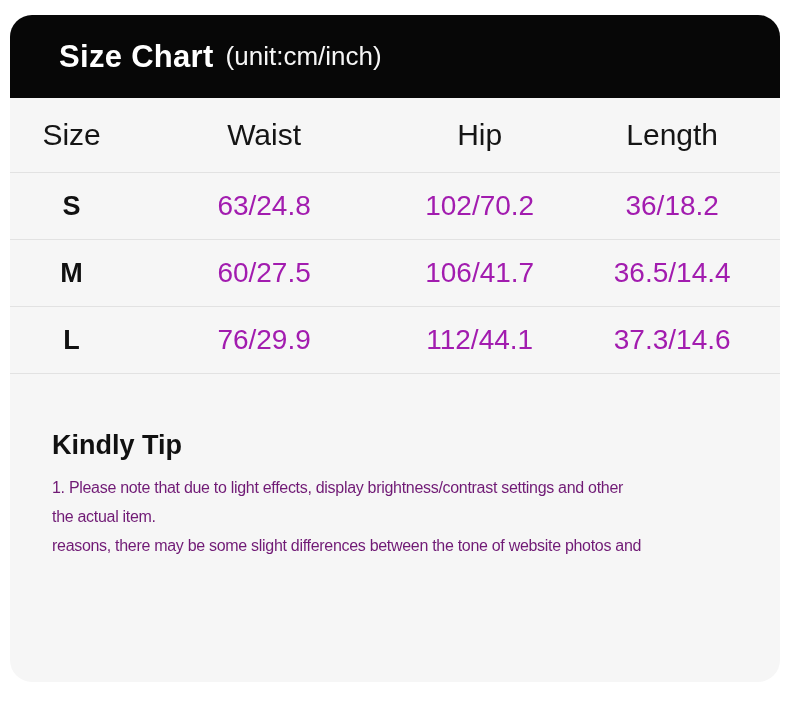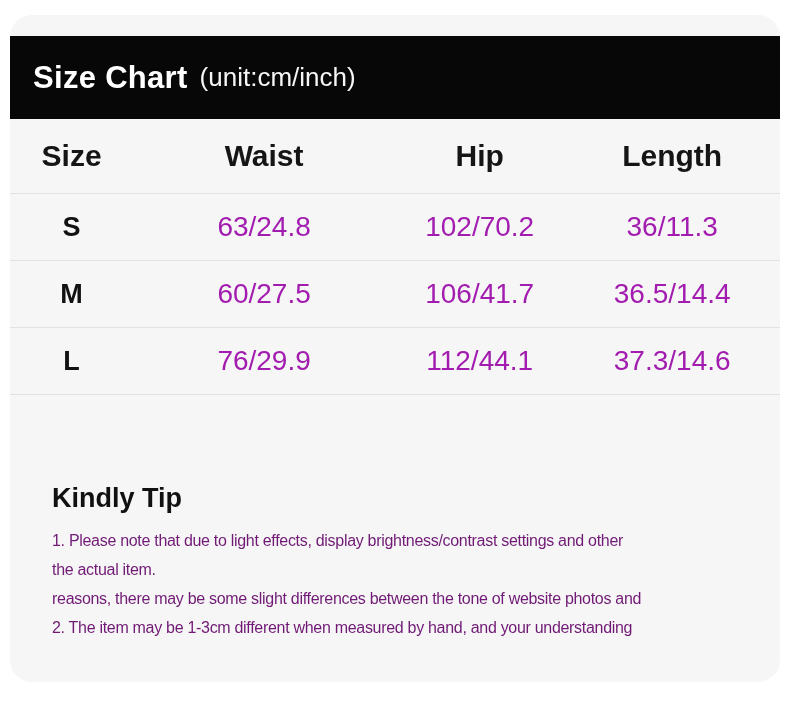--- a/index.html
+++ b/index.html
@@ -30,9 +30,8 @@
     background: #070707;
     display: flex;
     align-items: center;
-    padding-left: 23px;
+    padding-left: 49px;
     box-sizing: border-box;
-    margin-top: 21px;
   }
   .card-title {
     color: #ffffff;

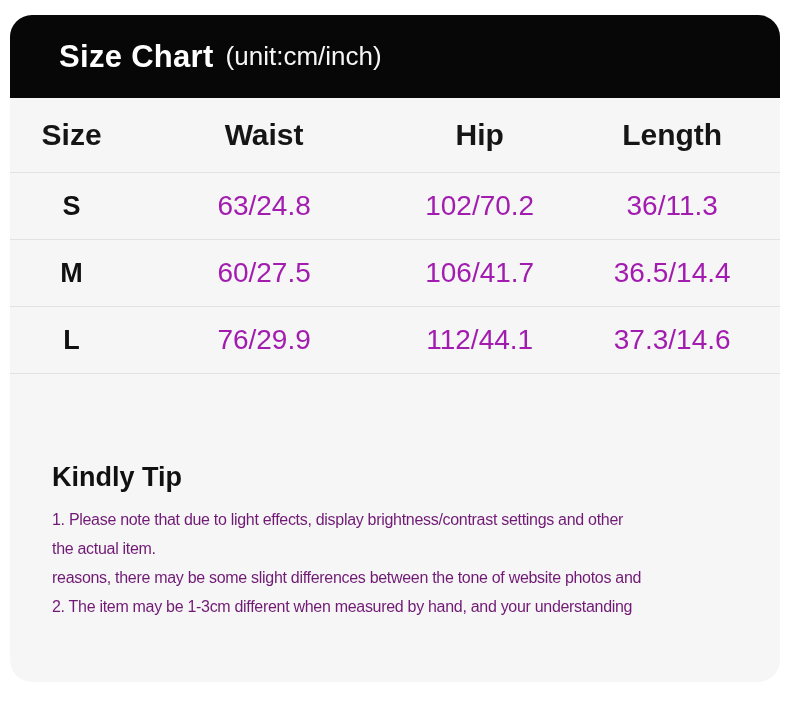--- a/index.html
+++ b/index.html
@@ -53,7 +53,7 @@
   .size-table thead th {
     height: 74px;
     font-size: 30px;
-    font-weight: bold;
+    font-weight: normal;
     color: #151515;
     text-align: center;
     vertical-align: middle;

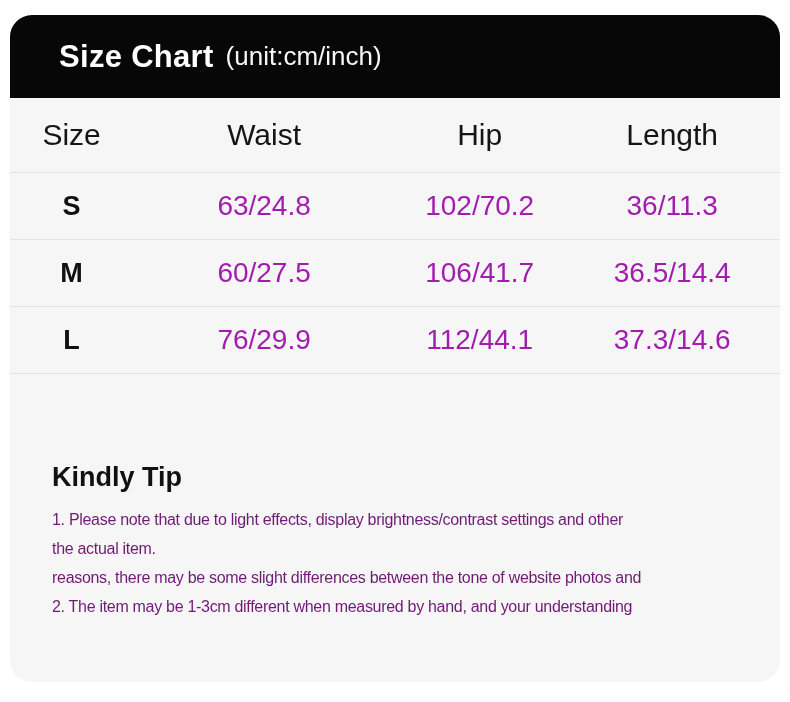--- a/index.html
+++ b/index.html
@@ -125,7 +125,7 @@
           <td class="size-cell">S</td>
           <td>63/24.8</td>
           <td>102/70.2</td>
-          <td>36/11.3</td>
+          <td>36/18.2</td>
         </tr>
         <tr>
           <td class="size-cell">M</td>

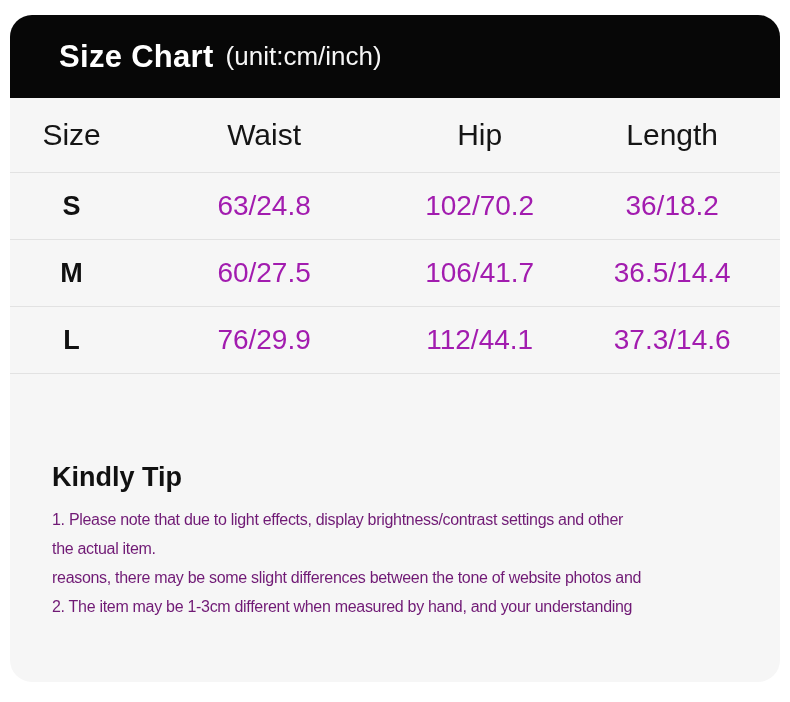--- a/index.html
+++ b/index.html
@@ -78,7 +78,7 @@
     border-top: 1px solid #e2e2e2;
     height: 312px;
     box-sizing: border-box;
-    padding: 88px 6px 0 42px;
+    padding: 56px 6px 0 42px;
   }
   .tip-heading {
     font-size: 27px;

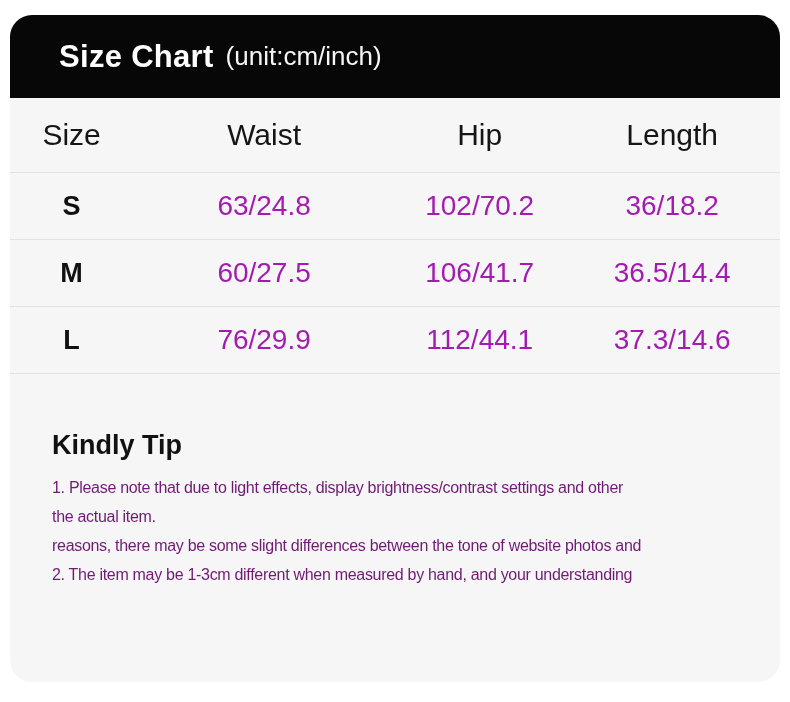--- a/index.html
+++ b/index.html
@@ -147,7 +147,6 @@
       <div class="tip-line">1. Please note that due to light effects, display brightness/contrast settings and other</div>
       <div class="tip-line">the actual item.</div>
       <div class="tip-line">reasons, there may be some slight differences between the tone of website photos and</div>
-      <div class="tip-line">2. The item may be 1-3cm different when measured by hand, and your understanding</div>
     </div>
 
   </div>

